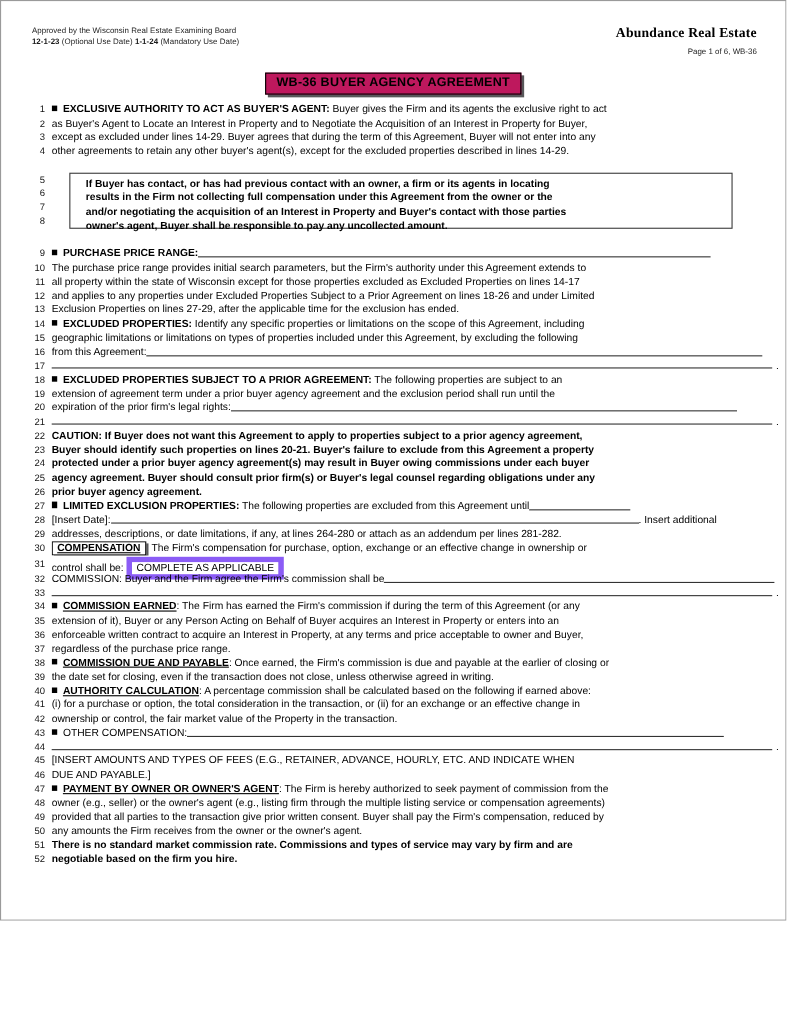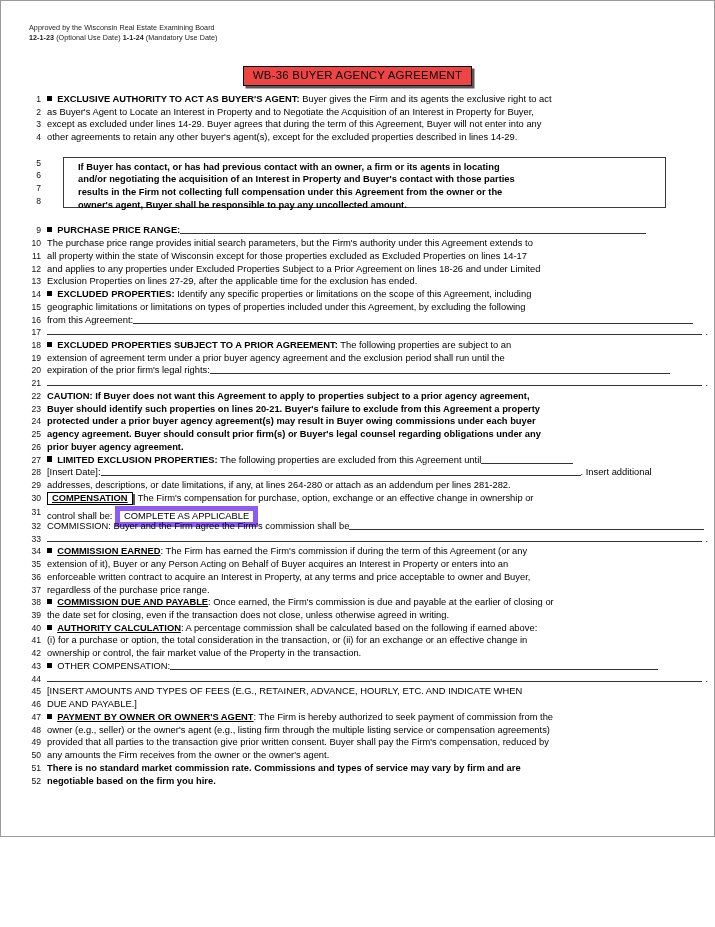--- a/index.html
+++ b/index.html
@@ -235,6 +235,10 @@
     <div class="hdr-left">
       <div>Approved by the Wisconsin Real Estate Examining Board</div>
       <div><span class="d">12-1-23</span><span> (Optional Use Date) </span><span class="d">1-1-24</span><span> (Mandatory Use Date)</span></div>
+    </div>
+    <div class="hdr-right">
+      <div class="firm-name">Abundance Real Estate</div>
+      <div class="page-of">Page 1 of 6, WB-36</div>
     </div>
   </div>
 

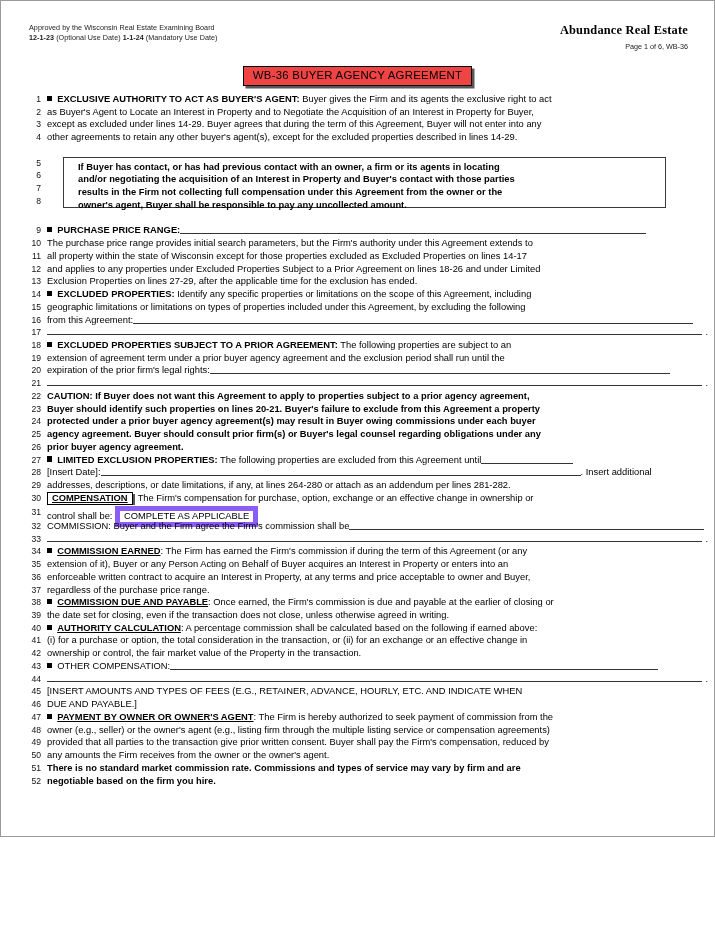--- a/index.html
+++ b/index.html
@@ -74,11 +74,11 @@
     border: 1.6px solid #000;
     padding: 2px 9px 3px 9px;
     font-size: 11.4px;
-    font-weight: normal;
+    font-weight: bold;
     letter-spacing: 0.25px;
     line-height: 13px;
     box-shadow: 2.5px 2.5px 0 0 #58585a;
-    background: #ef4444;
+    background: #be185d;
   }
 
   

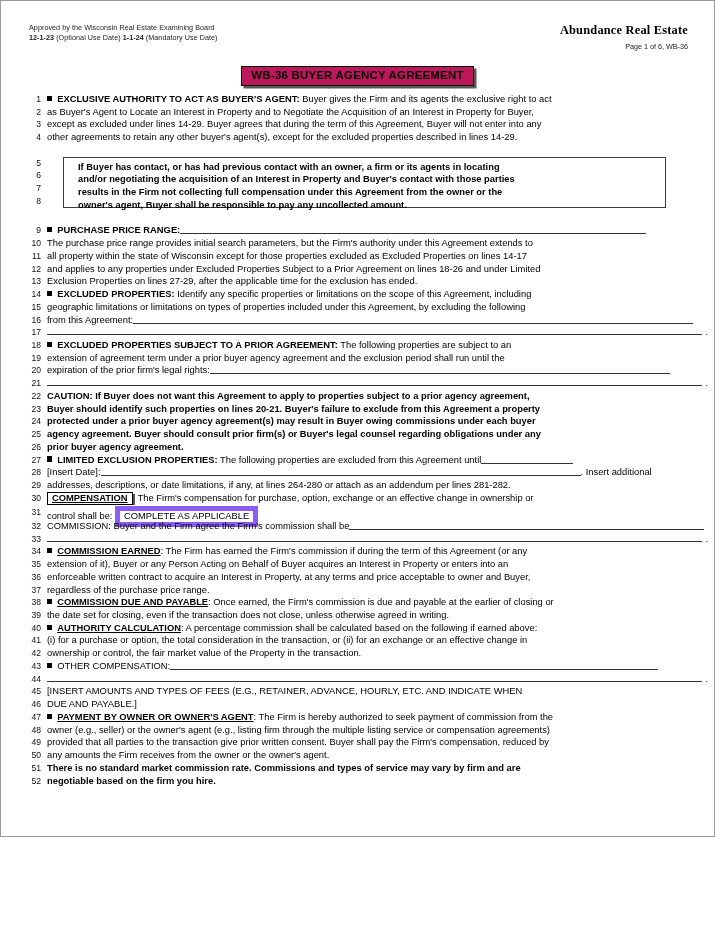--- a/index.html
+++ b/index.html
@@ -289,10 +289,10 @@
               <span>If Buyer has contact, or has had previous contact with an owner, a firm or its agents in locating</span>
             </div>
           <div class="cl">
-              <span>and/or negotiating the acquisition of an Interest in Property and Buyer's contact with those parties</span>
+              <span>results in the Firm not collecting full compensation under this Agreement from the owner or the</span>
             </div>
           <div class="cl">
-              <span>results in the Firm not collecting full compensation under this Agreement from the owner or the</span>
+              <span>and/or negotiating the acquisition of an Interest in Property and Buyer's contact with those parties</span>
             </div>
           <div class="cl last"><span>owner's agent, Buyer shall be responsible to pay any uncollected amount.</span></div>
         </div>

